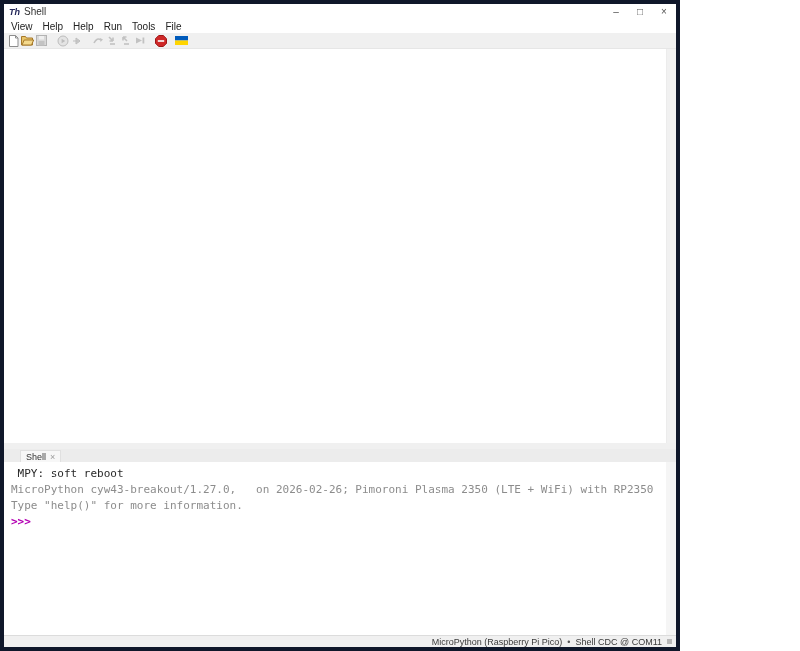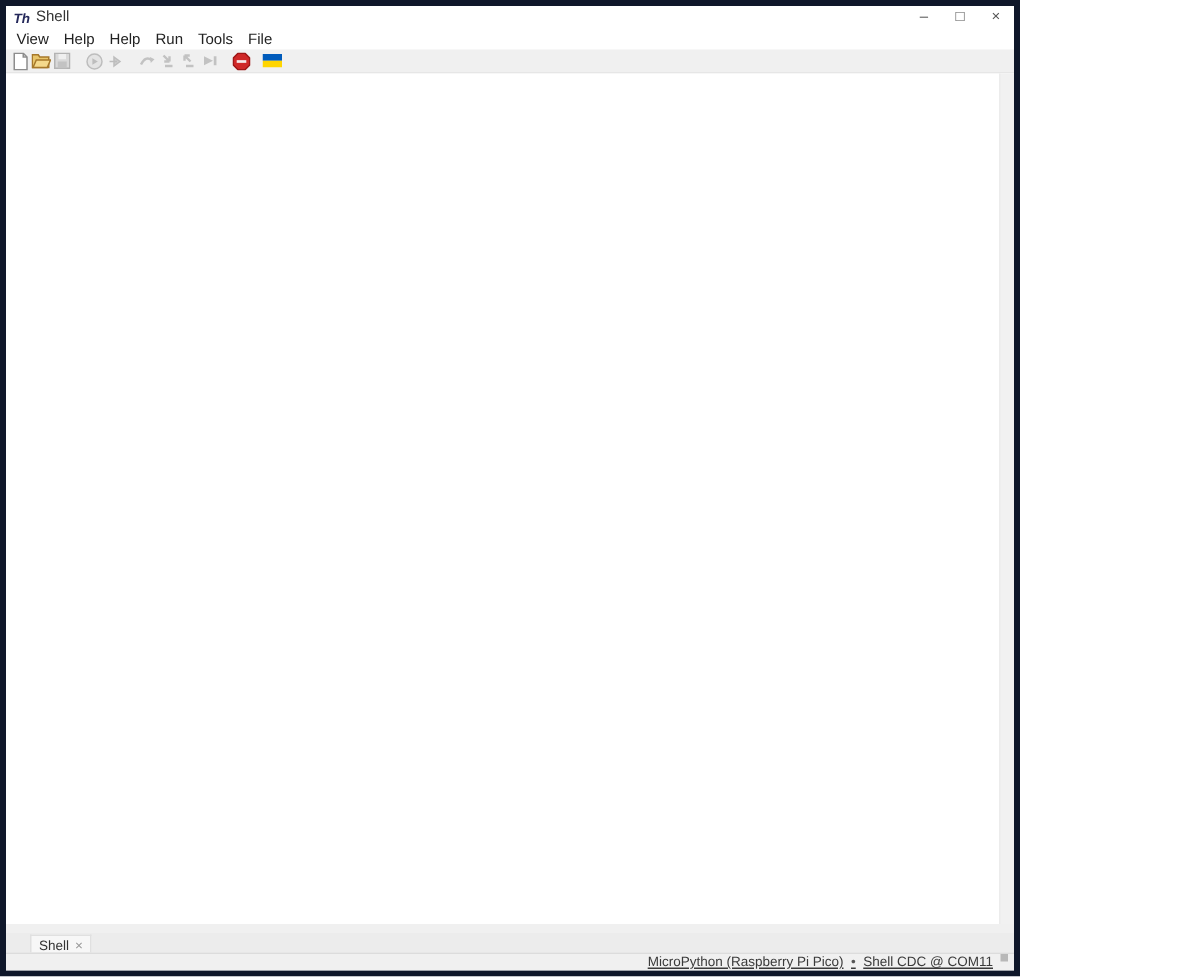--- a/index.html
+++ b/index.html
@@ -238,6 +238,13 @@
     </div>
   </div>
 
+  <div class="shell">
+    <div class="shell-line stdout"> MPY: soft reboot</div>
+    <div class="shell-line banner">MicroPython cyw43-breakout/1.27.0,   on 2026-02-26; Pimoroni Plasma 2350 (LTE + WiFi) with RP2350</div>
+    <div class="shell-line banner">Type "help()" for more information.</div>
+    <div class="shell-line prompt">&gt;&gt;&gt;</div>
+    <div class="shell-scrollbar"></div>
+  </div>
 
   <div class="statusbar">
     <span>MicroPython (Raspberry Pi Pico)</span>

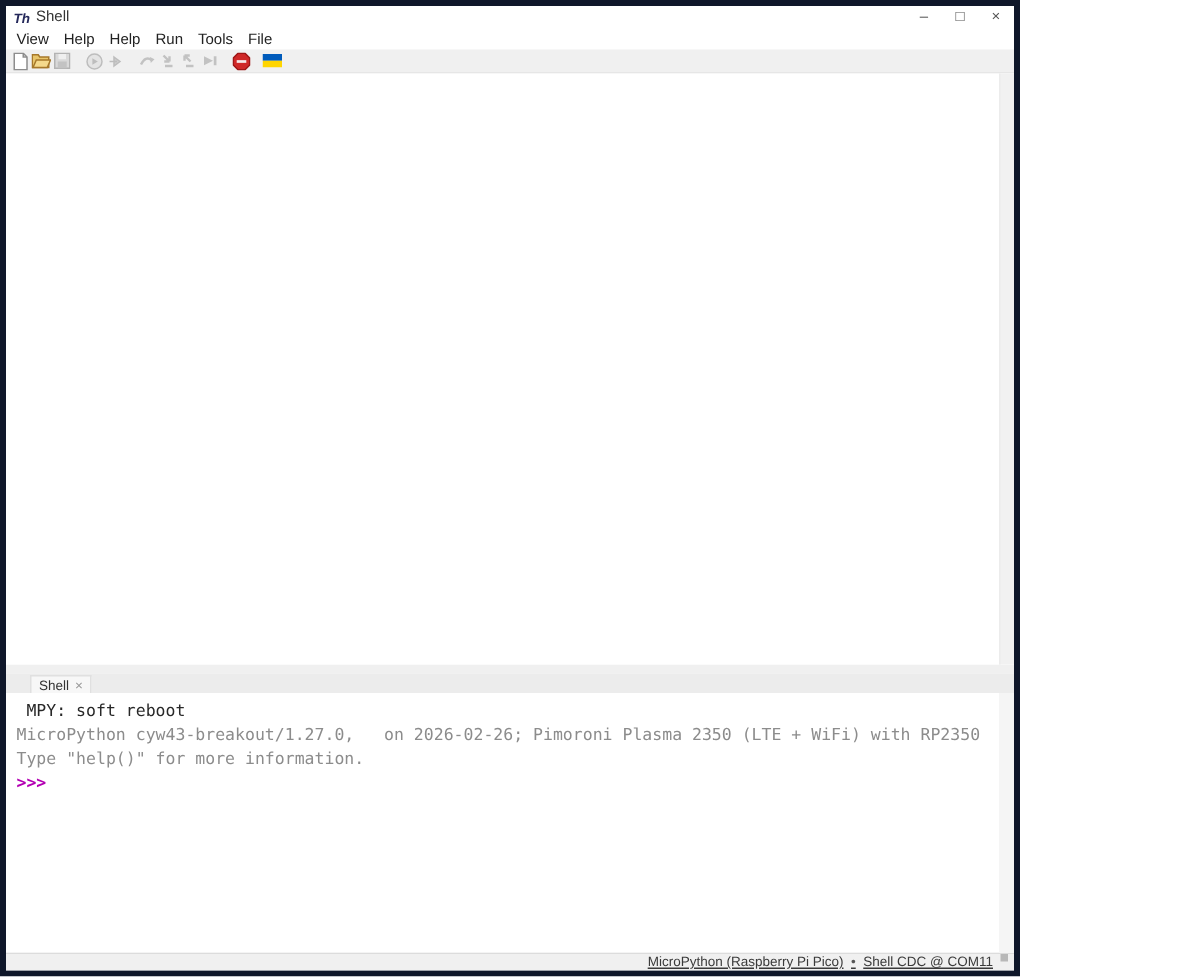--- a/index.html
+++ b/index.html
@@ -114,10 +114,9 @@
     height:12px; flex:0 0 12px;
     background:#f0f0f0;
     border-top:1px solid #dcdcdc;
-    display:flex; justify-content:flex-end;
+    display:flex; align-items:center; justify-content:flex-end;
     font-size:9px; color:#3a3a3a;
     padding-right:4px;
-    text-decoration:underline;
   }
   .status-sep { margin:0 5px; color:#555; }
   .resize-grip {

